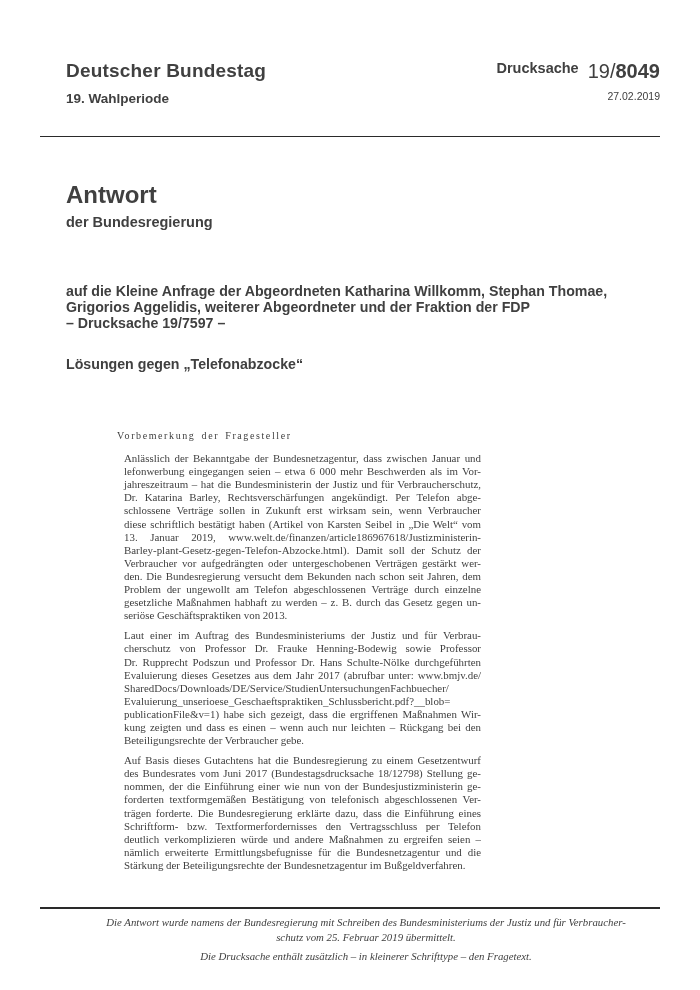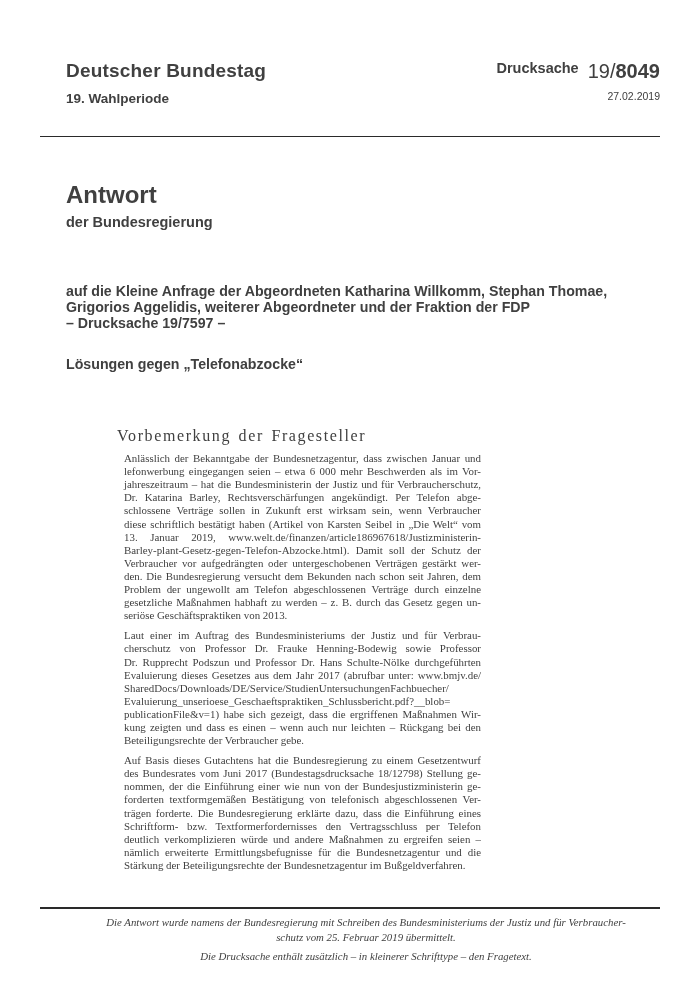--- a/index.html
+++ b/index.html
@@ -36,7 +36,7 @@
     font-size:10.9px; line-height:13.1px;
   }
   .section-heading {
-    font-size:16px; letter-spacing:1.6px; word-spacing:2px;
+    font-size:10px; letter-spacing:1.6px; word-spacing:2px;
     margin:0 0 10px 0;
   }
   .para { margin:0 0 7px 7px; }

